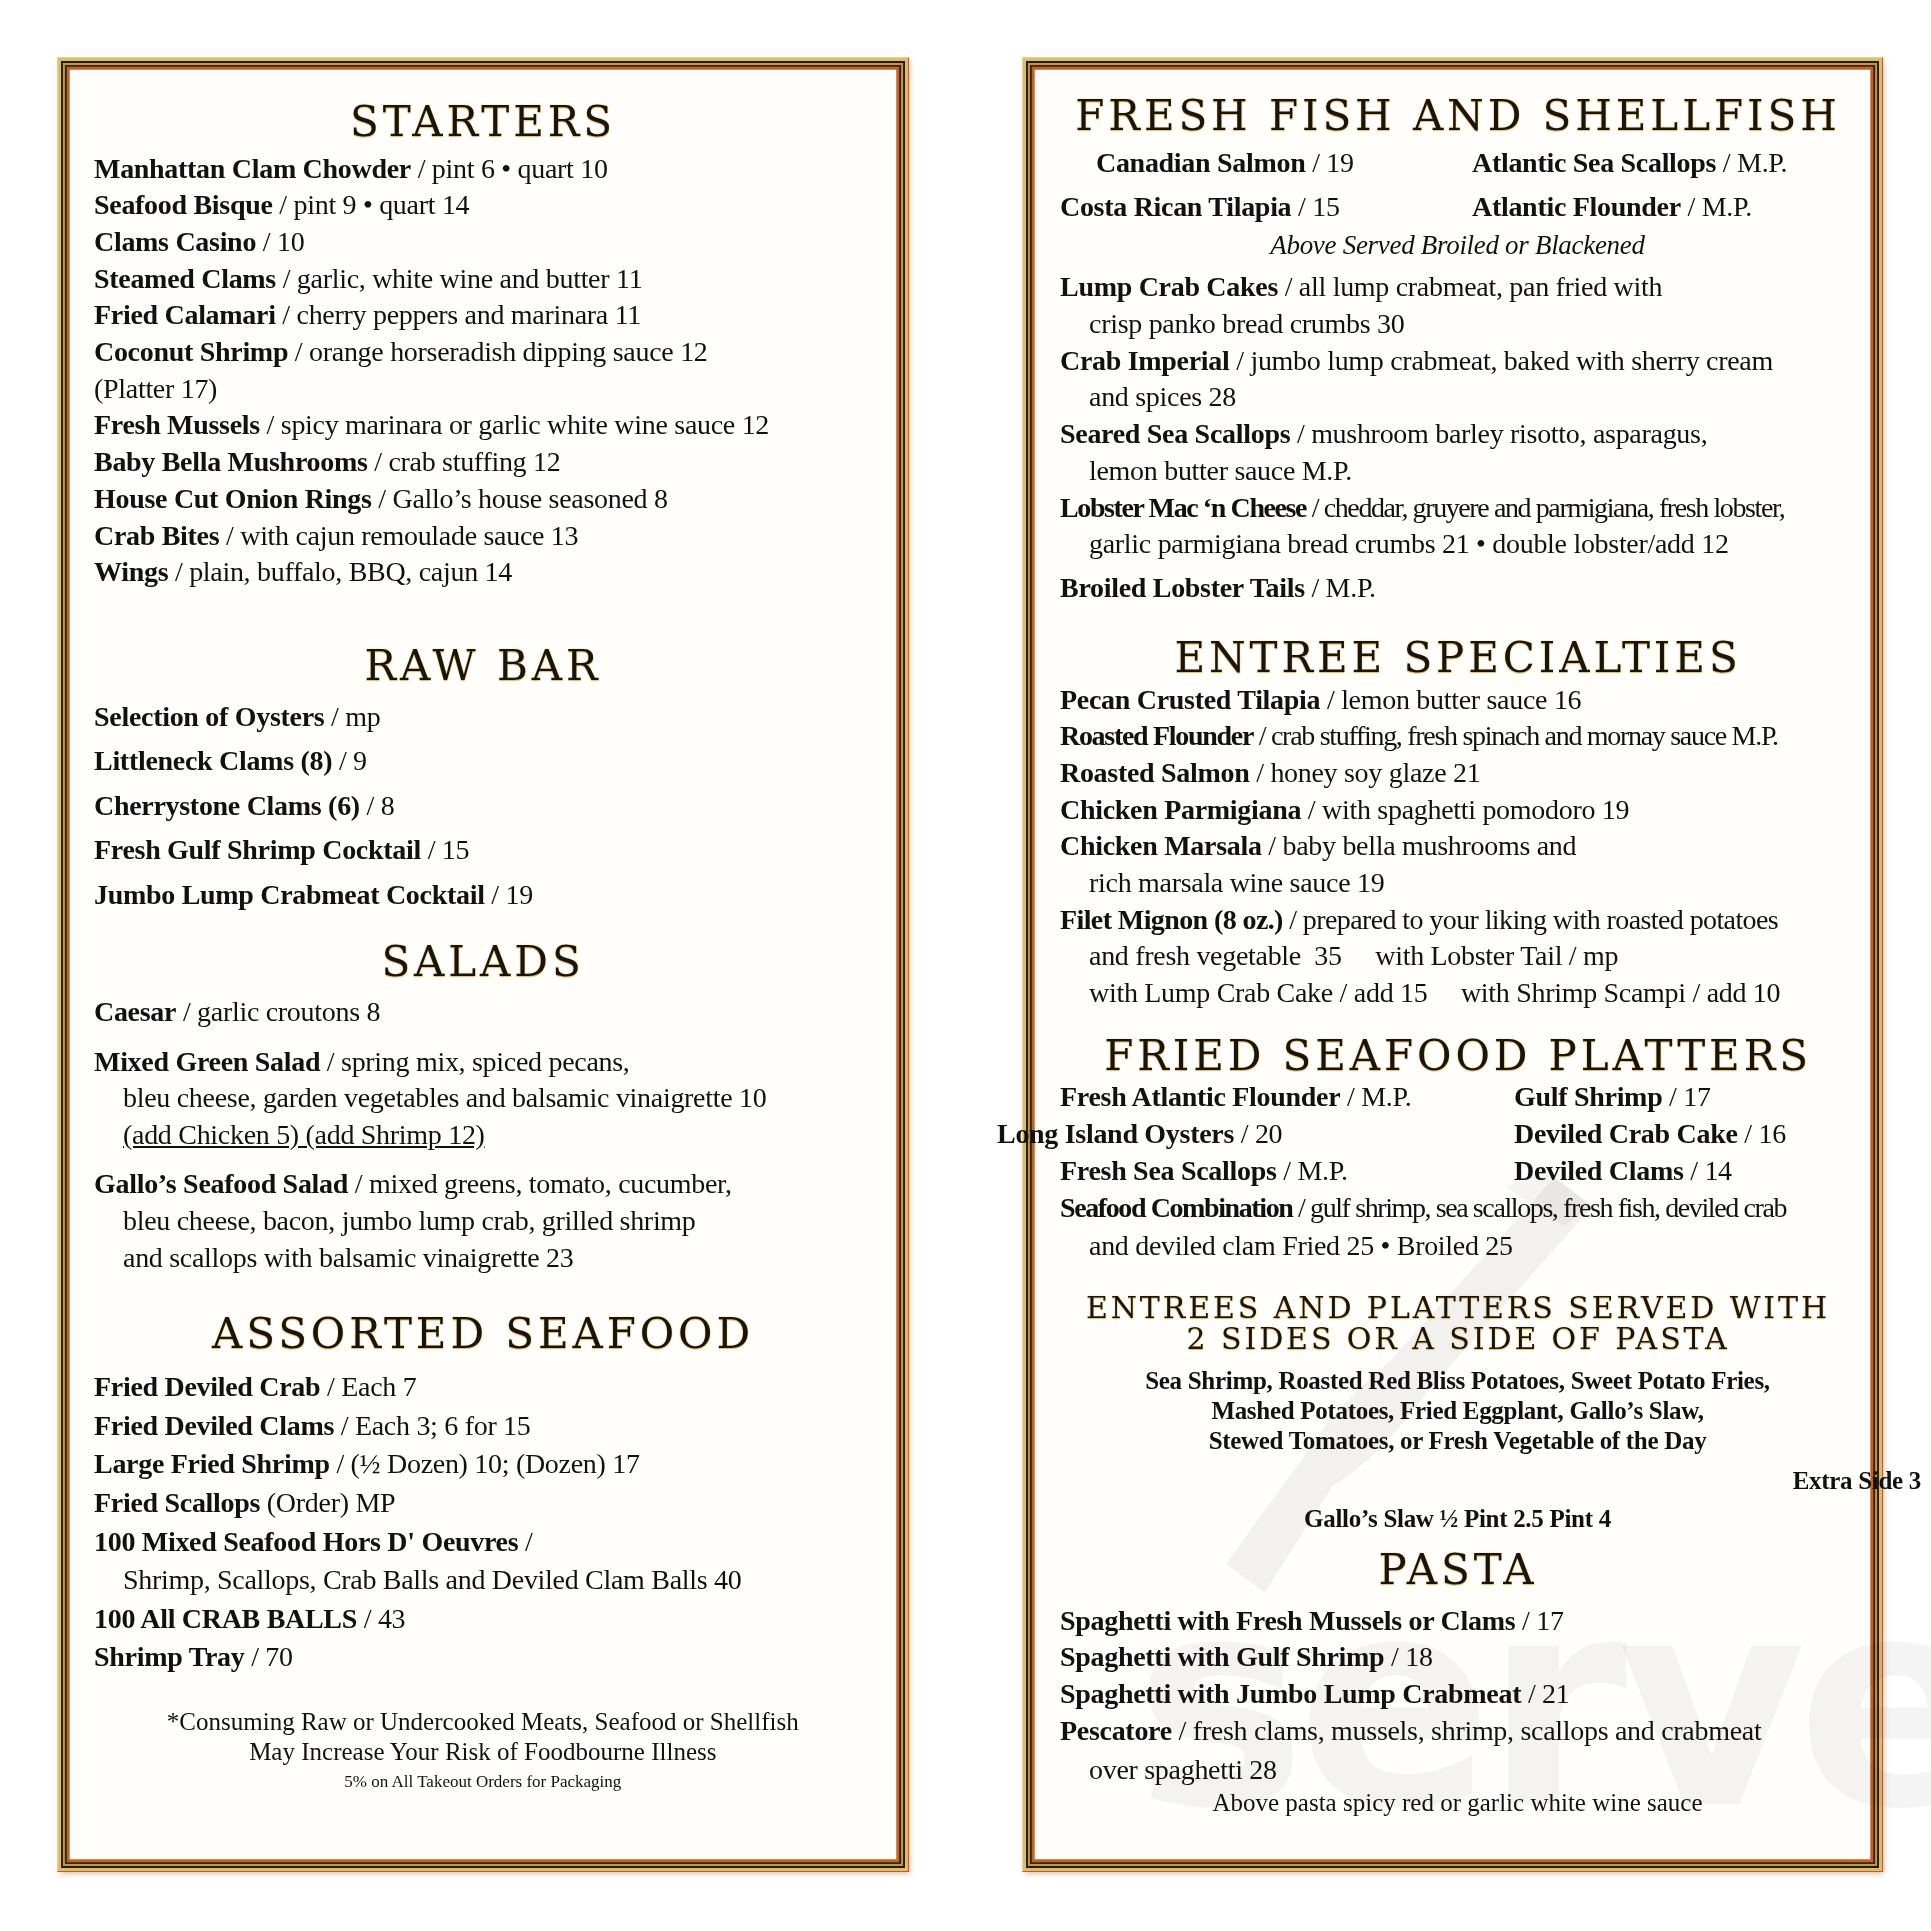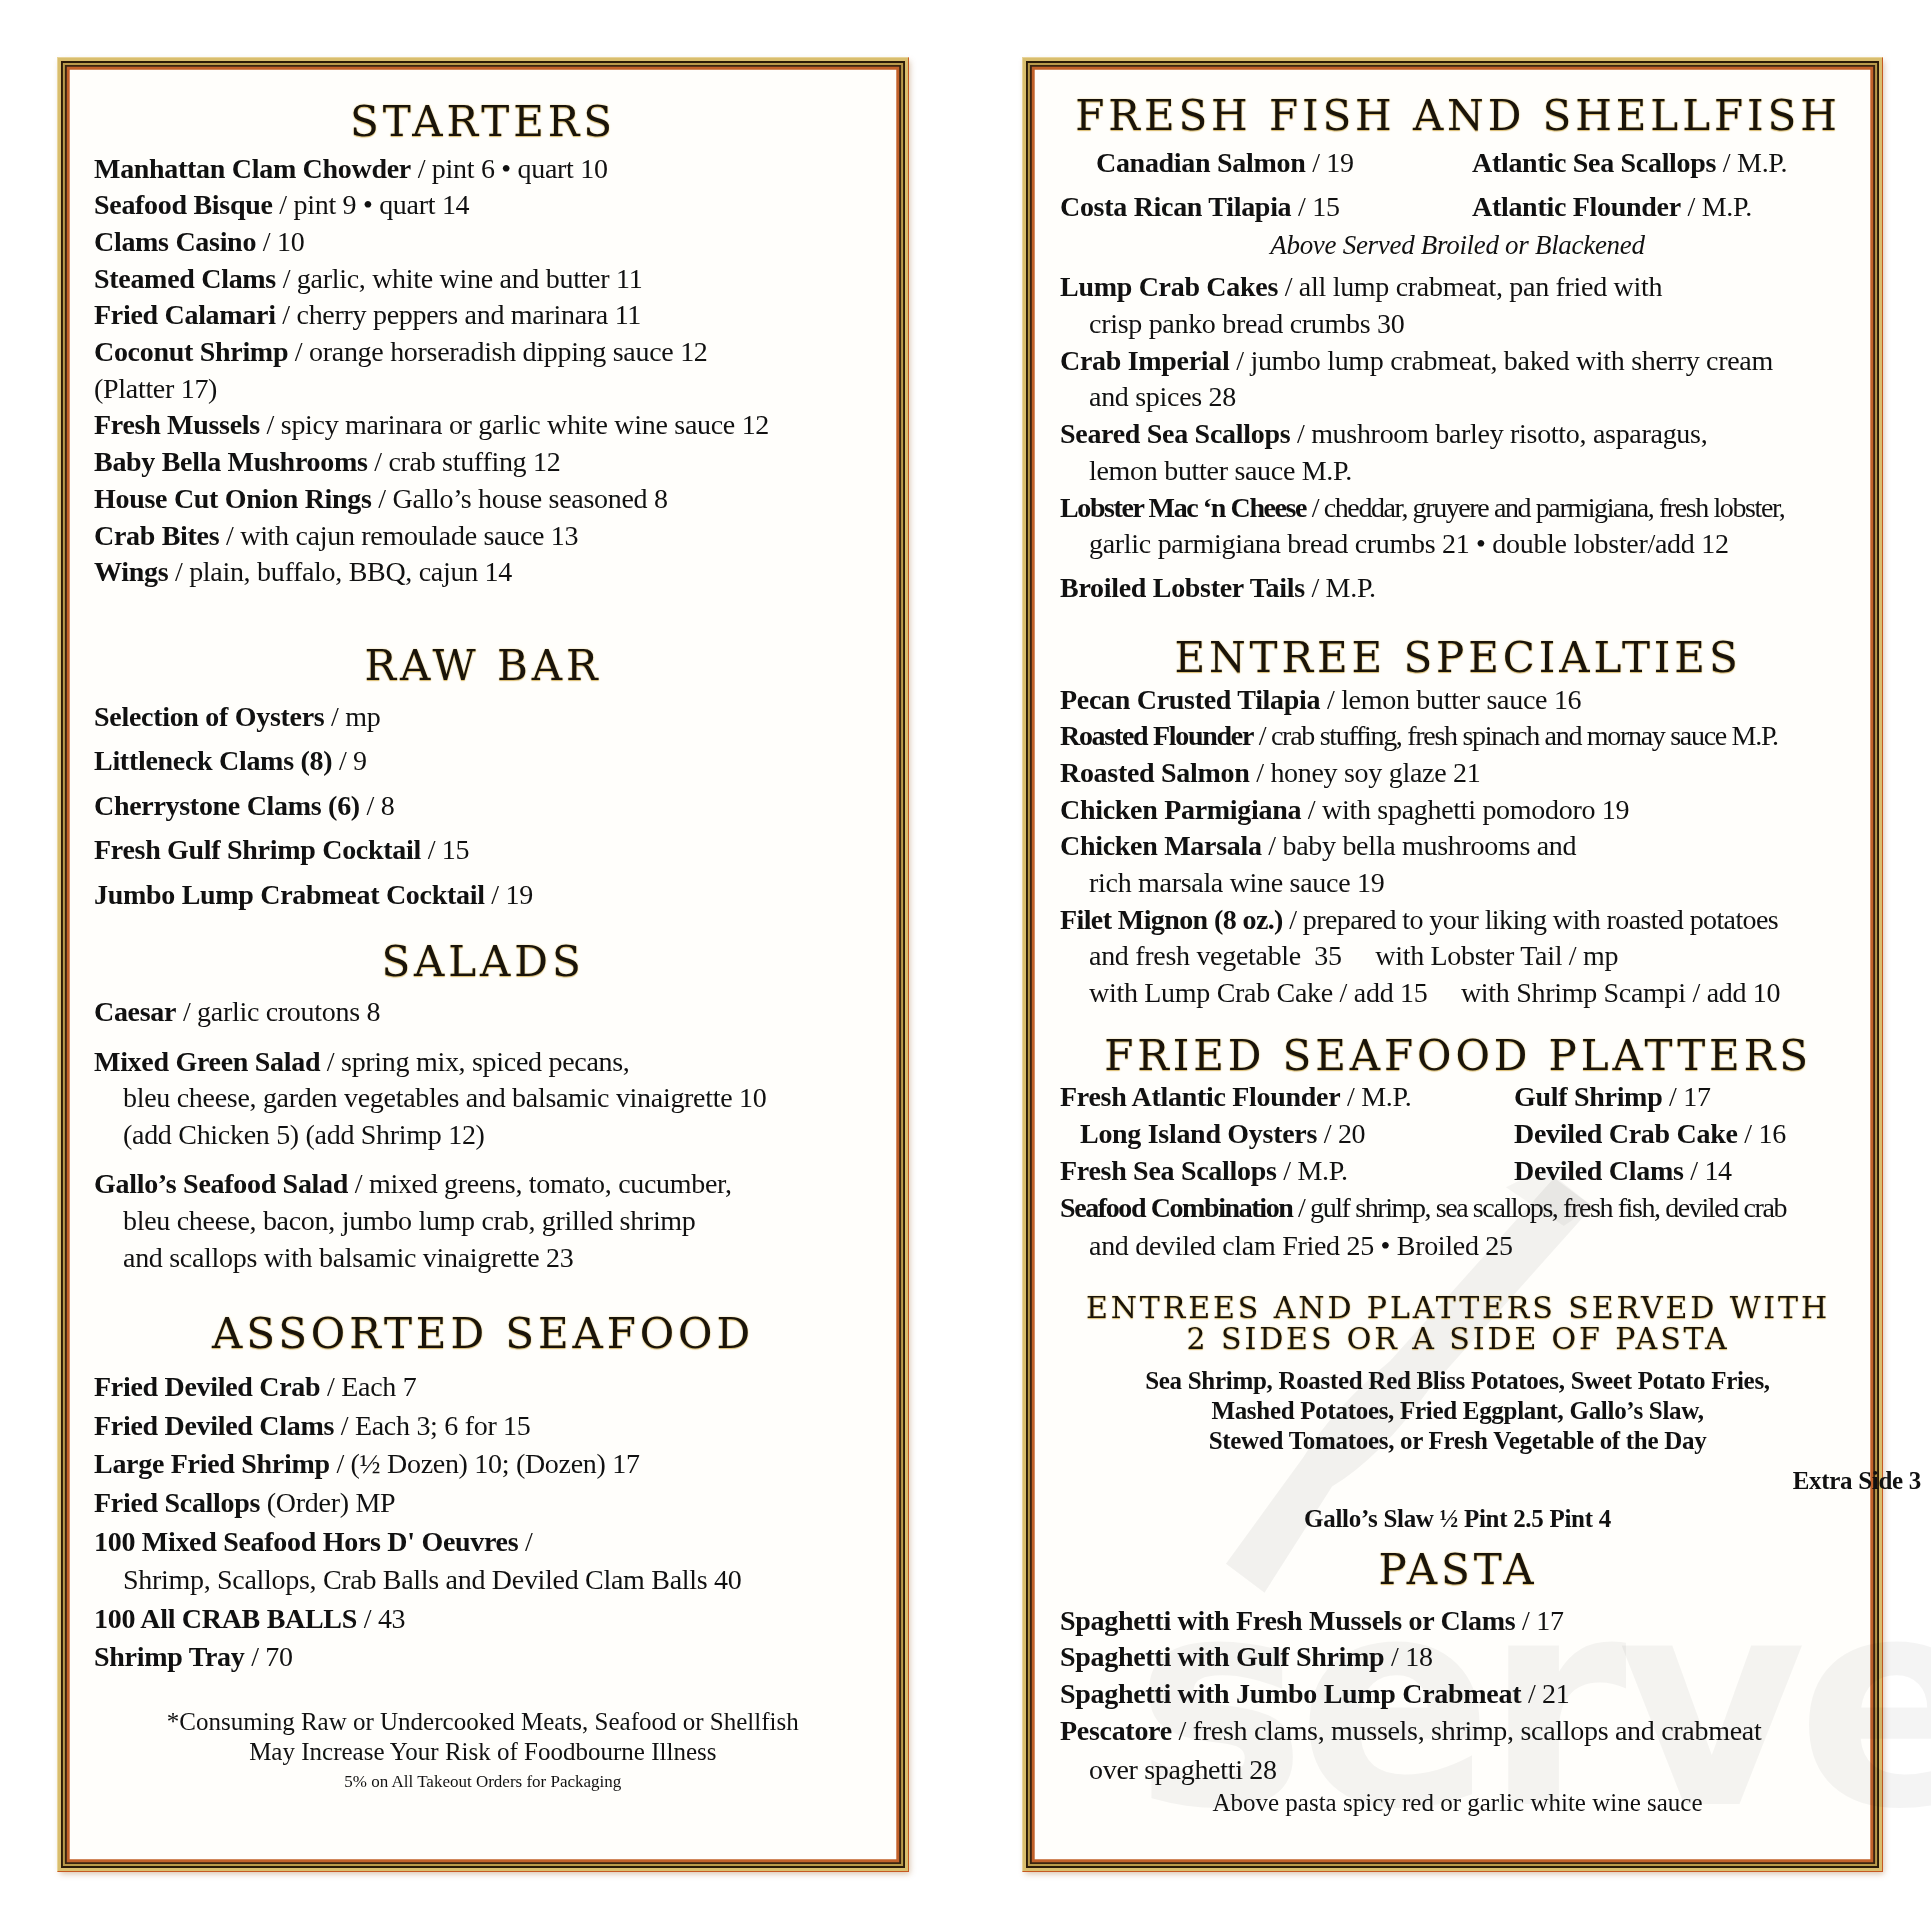--- a/index.html
+++ b/index.html
@@ -86,7 +86,7 @@
     <div class="item" style="left: 94px; top: 994px;"><b>Caesar</b><span> / garlic croutons 8</span></div>
     <div class="item" style="left: 94px; top: 1044px;"><b>Mixed Green Salad</b><span> / spring mix, spiced pecans,</span></div>
     <div class="sub" style="left: 123px; top: 1080px;">bleu cheese, garden vegetables and balsamic vinaigrette 10</div>
-    <div class="sub" style="left: 123px; top: 1117px;">(add Chicken 5)  (add Shrimp 12)</div>
+    <div class="sub" style="left: 123px; top: 1117px; text-decoration: underline;">(add Chicken 5)  (add Shrimp 12)</div>
     <div class="item" style="left: 94px; top: 1166px;"><b>Gallo’s Seafood Salad</b><span> / mixed greens, tomato, cucumber,</span></div>
     <div class="sub" style="left: 123px; top: 1203px;">bleu cheese, bacon, jumbo lump crab, grilled shrimp</div>
     <div class="sub" style="left: 123px; top: 1240px;">and scallops with balsamic vinaigrette 23</div>

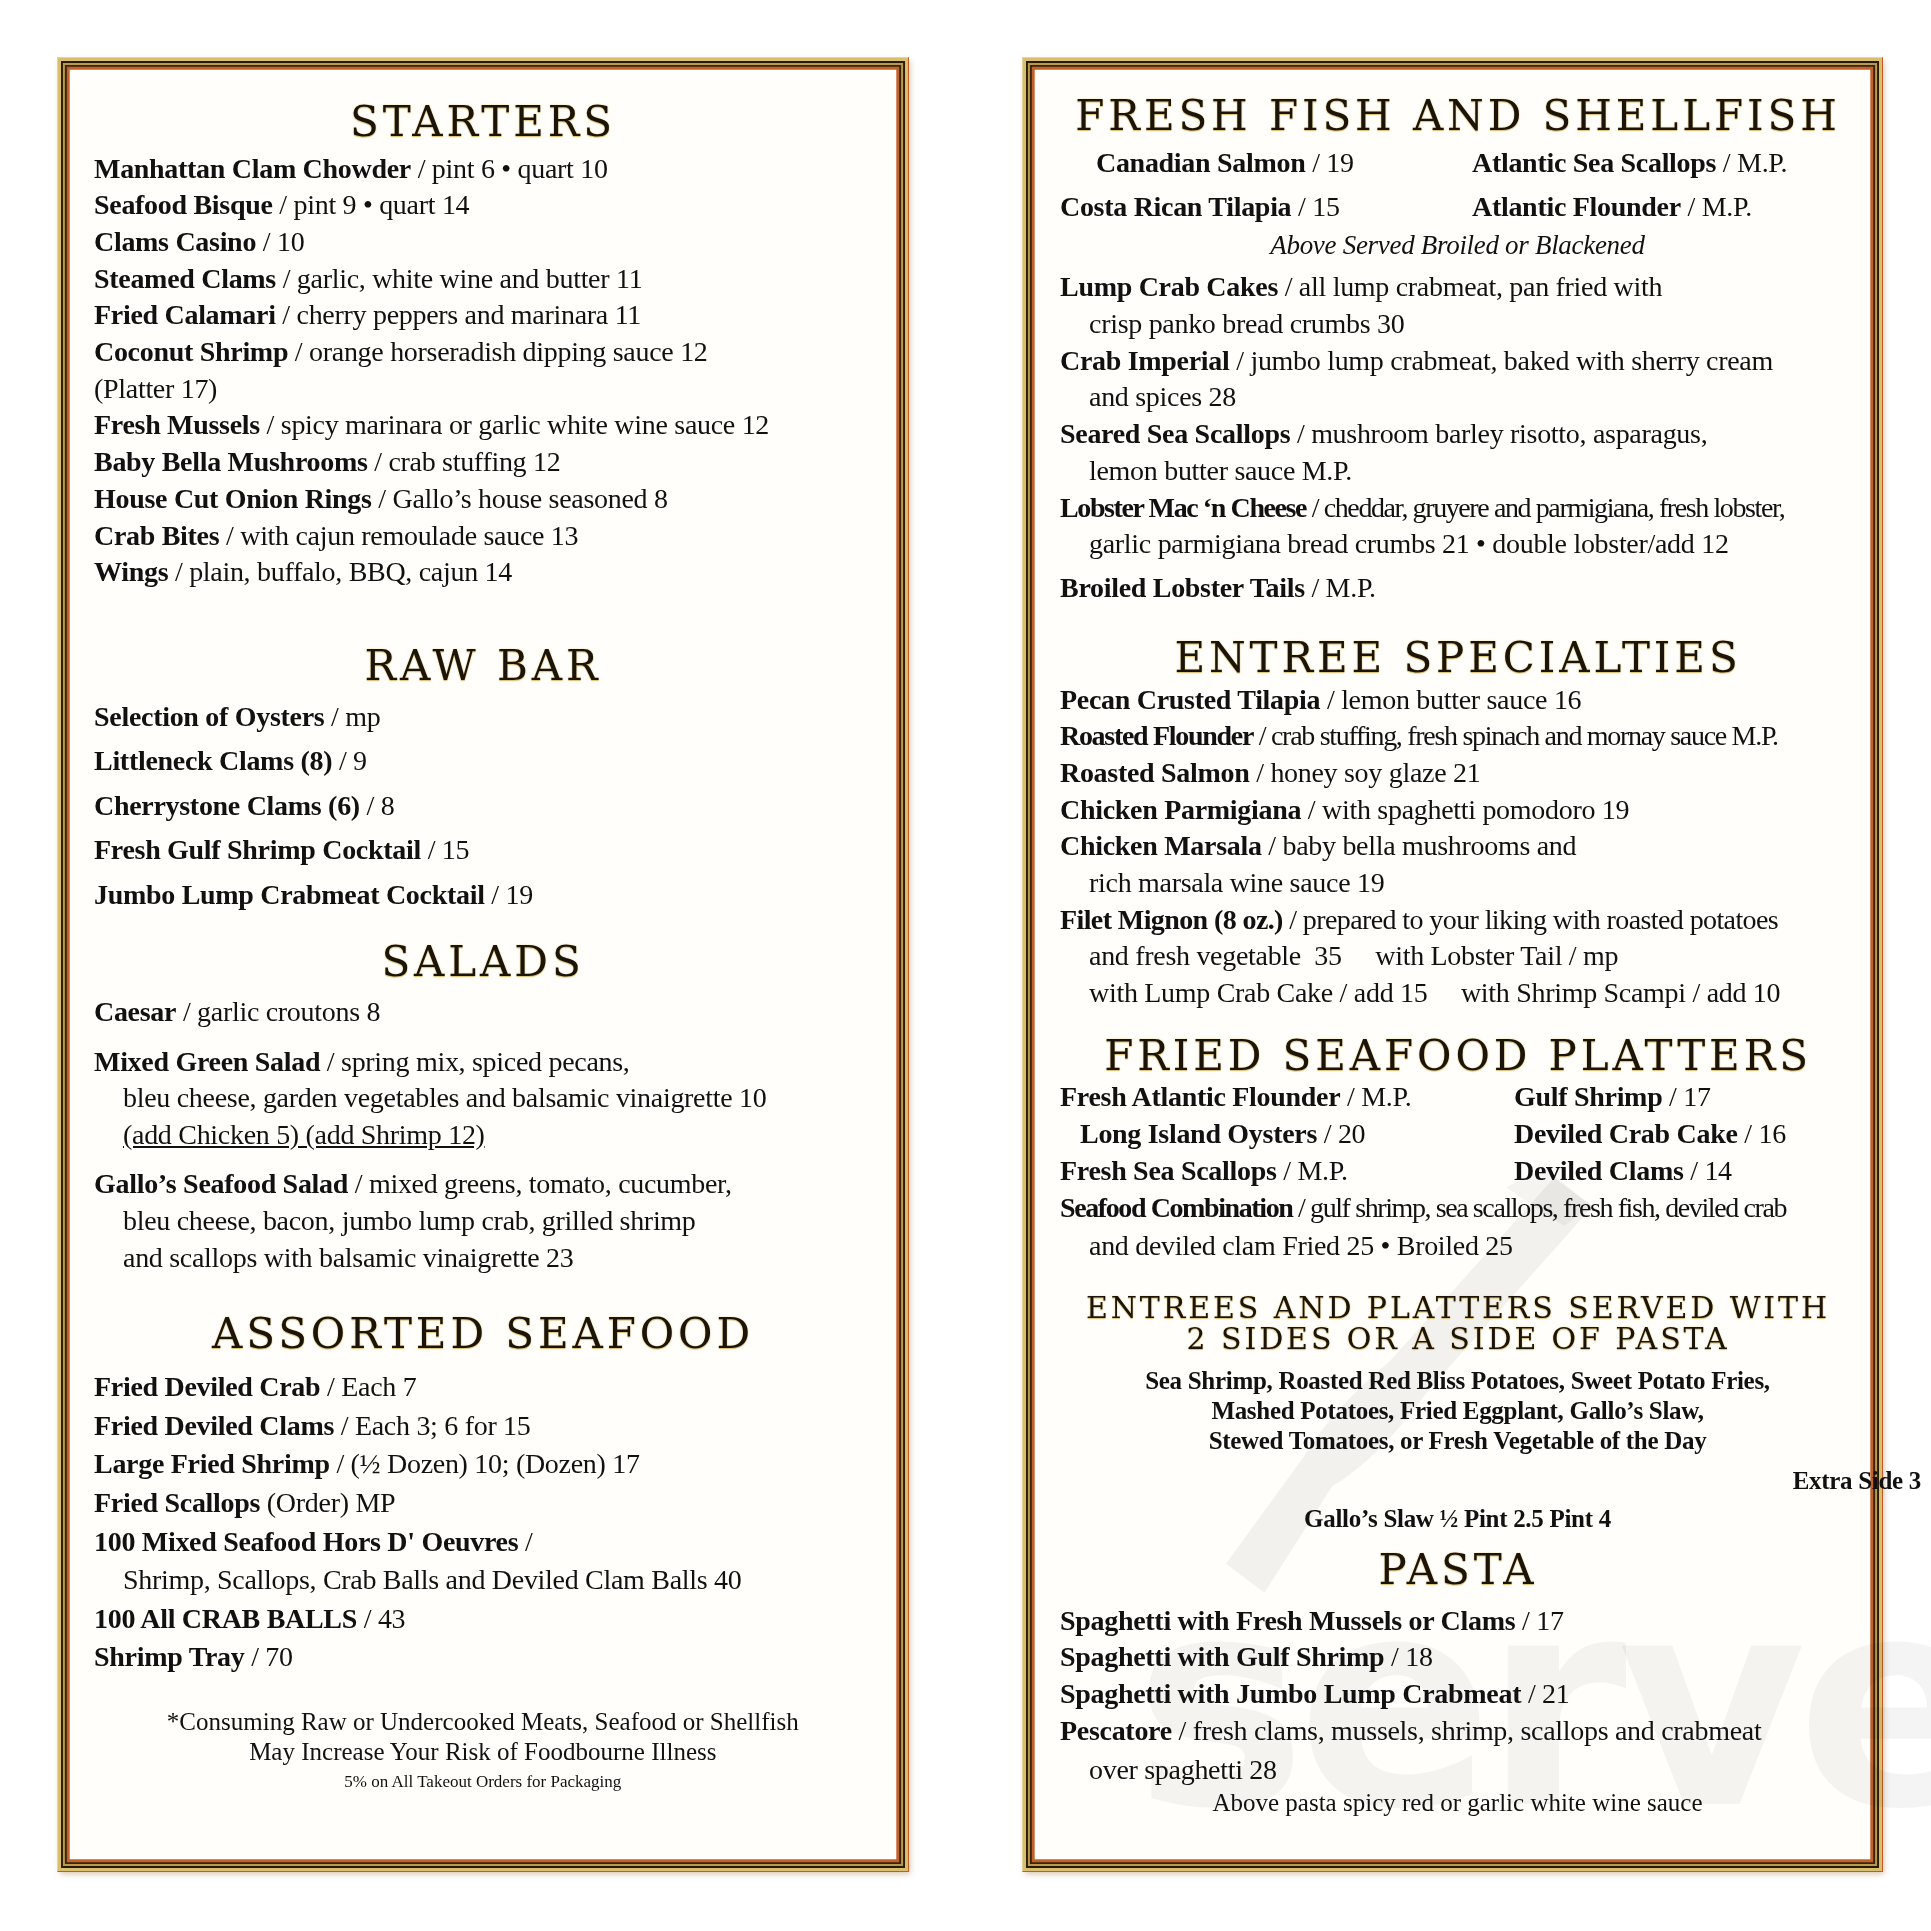--- a/index.html
+++ b/index.html
@@ -133,7 +133,7 @@
     <div class="heading" style="left: 975px; width: 966px; top: 1031px; font-size: 42px;">FRIED SEAFOOD PLATTERS</div>
     <div class="item" style="left: 1060px; top: 1079px;"><b>Fresh Atlantic Flounder</b><span> / M.P.</span></div>
     <div class="item" style="left: 1514px; top: 1079px;"><b>Gulf Shrimp</b><span> / 17</span></div>
-    <div class="item" style="left: 1080px; top: 1116px;"><b>Long Island Oysters</b><span> / 20</span></div>
+    <div class="item" style="left: 997px; top: 1116px;"><b>Long Island Oysters</b><span> / 20</span></div>
     <div class="item" style="left: 1514px; top: 1116px;"><b>Deviled Crab Cake</b><span> / 16</span></div>
     <div class="item" style="left: 1060px; top: 1153px;"><b>Fresh Sea Scallops</b><span> / M.P.</span></div>
     <div class="item" style="left: 1514px; top: 1153px;"><b>Deviled Clams</b><span> / 14</span></div>

